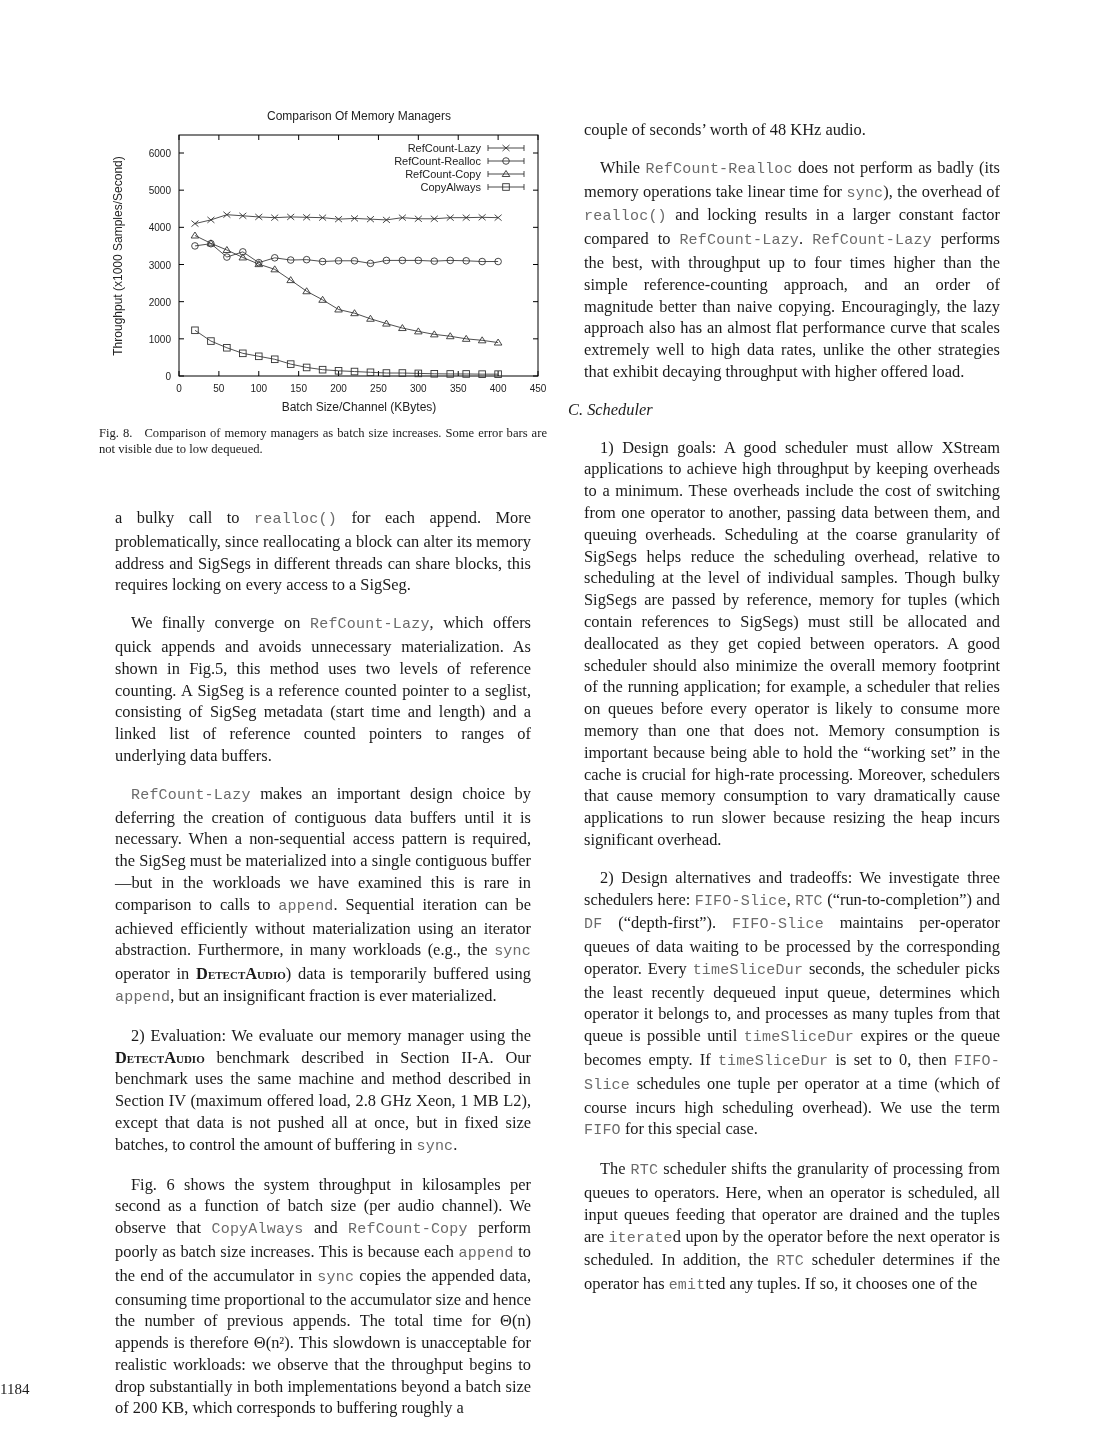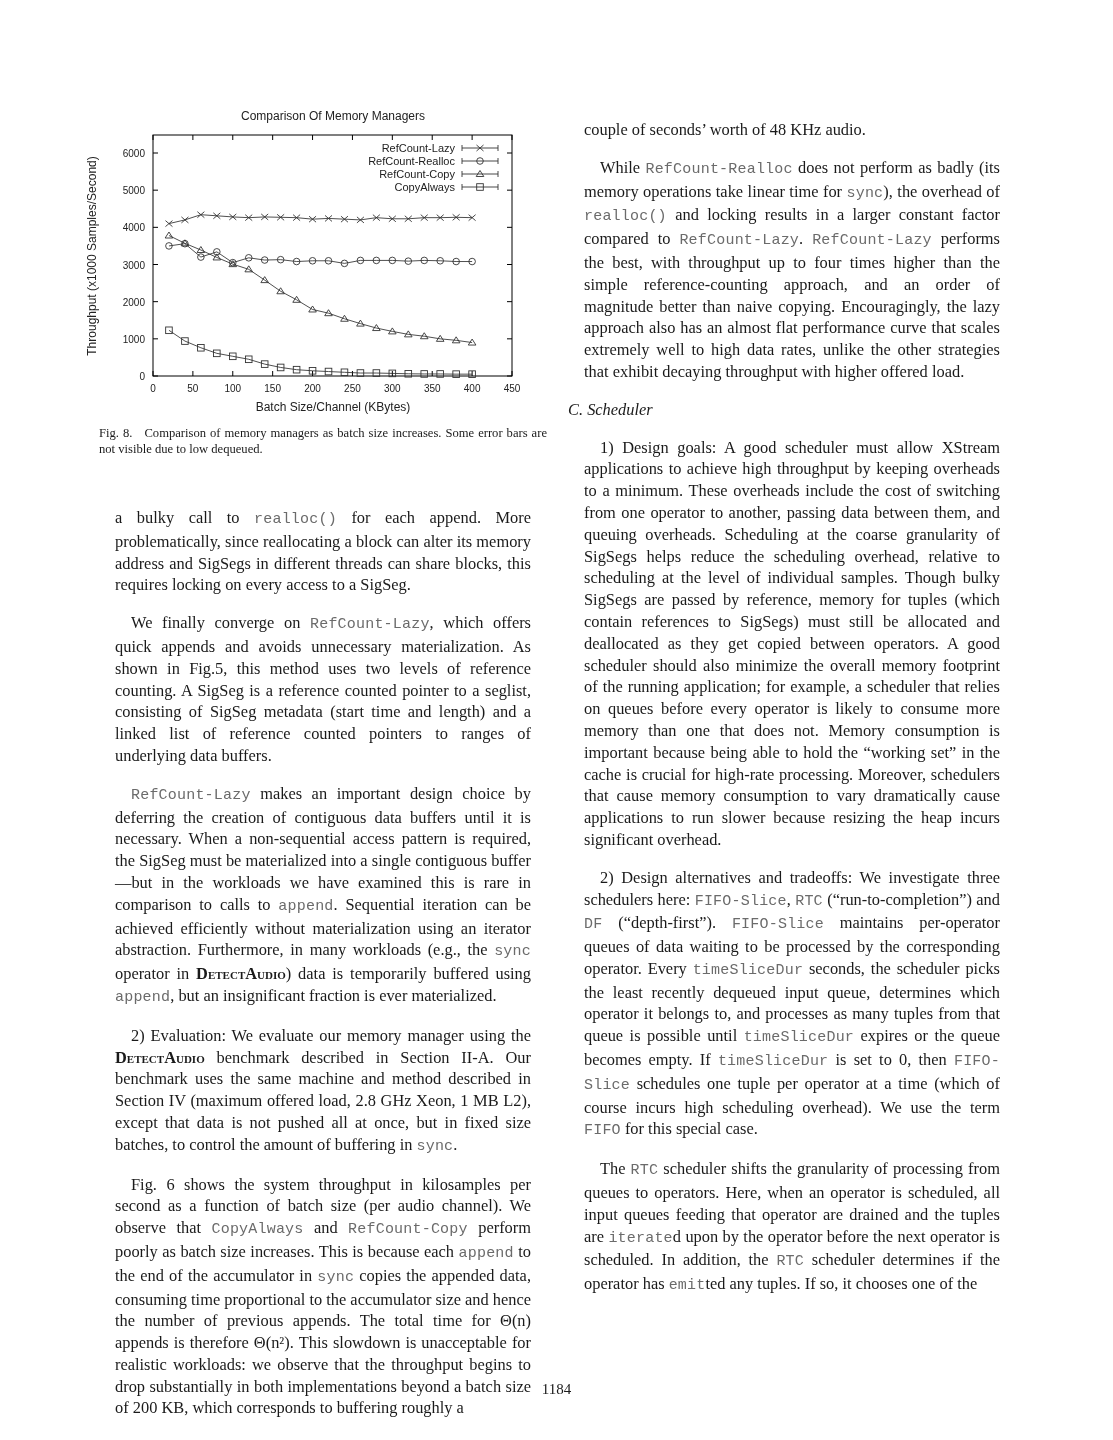--- a/index.html
+++ b/index.html
@@ -13,7 +13,7 @@
   .sc { font-variant: small-caps; font-weight: bold; }
   .it { }
   .section { font-style: italic; margin: 8px 0 6px 0; }
-  #chart-wrap { position: absolute; left: 80px; top: 100px; width: 450px; height: 320px; }
+  #chart-wrap { position: absolute; left: 106px; top: 100px; width: 450px; height: 320px; }
   #chart { position: absolute; left: 0; top: 0; }
   .chart-text { font-family: "Liberation Sans", sans-serif; fill: #222; }
   #caption { position: absolute; left: 99px; top: 425px; width: 448px; font-size: 12.6px; line-height: 16px; text-align: justify; }

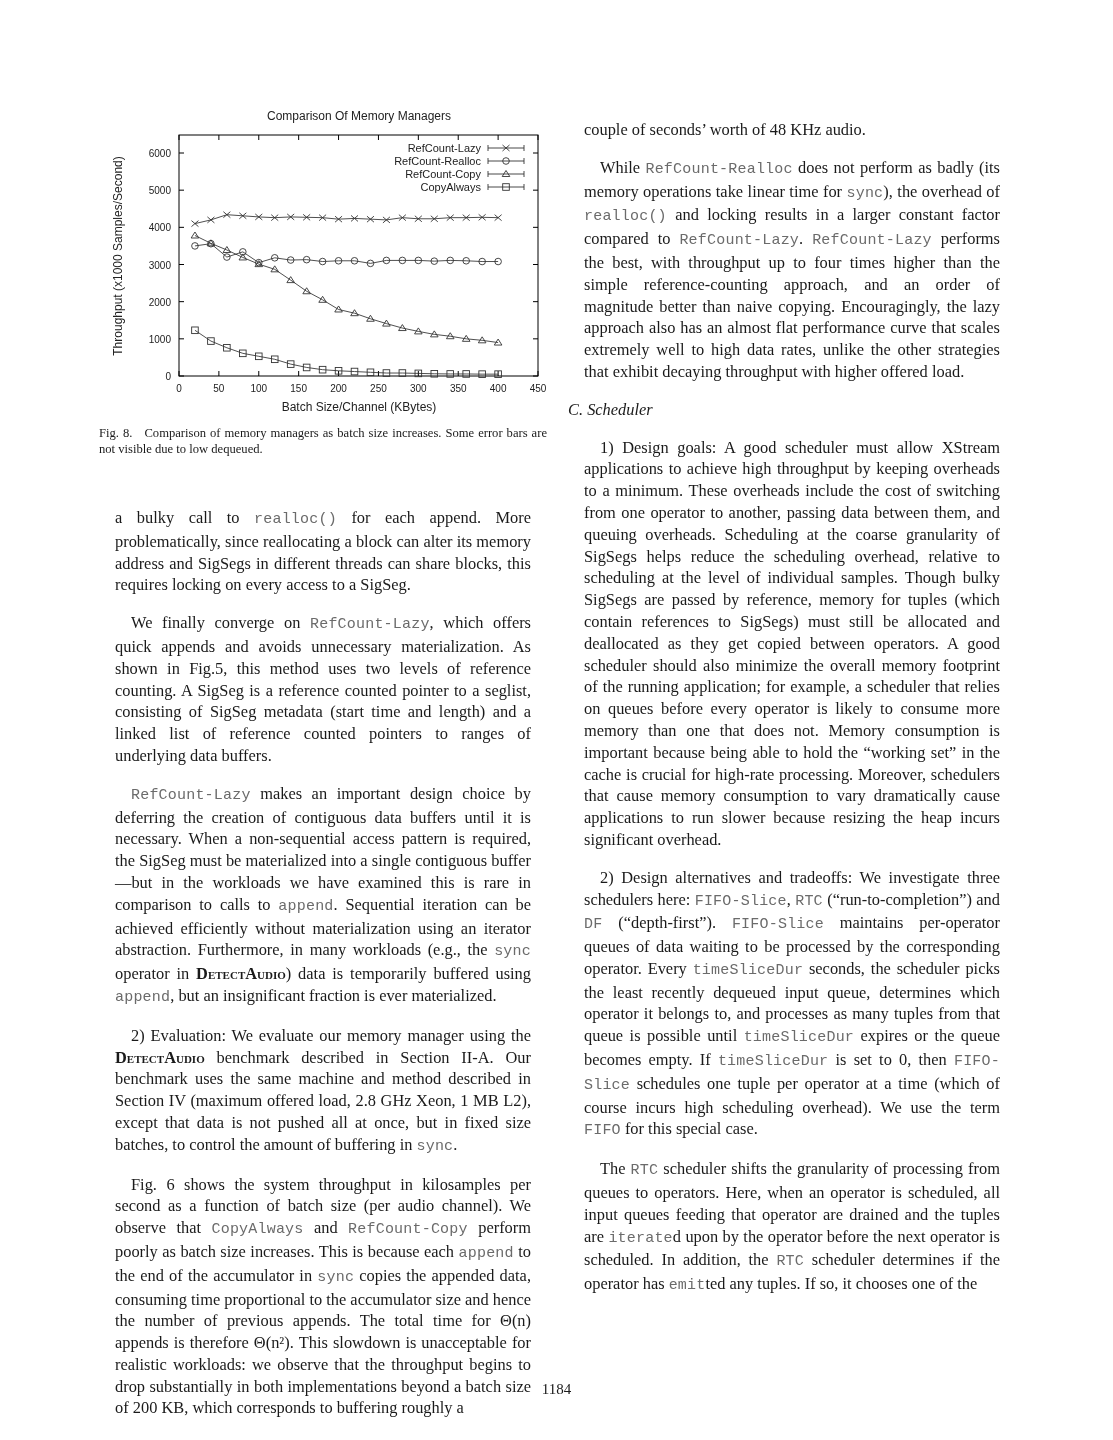--- a/index.html
+++ b/index.html
@@ -18,7 +18,7 @@
   .chart-text { font-family: "Liberation Sans", sans-serif; fill: #222; }
   #caption { position: absolute; left: 99px; top: 425px; width: 448px; font-size: 12.6px; line-height: 16px; text-align: justify; }
   #left-body { position: absolute; left: 99px; top: 491px; width: 448px; font-size: 16.4px; line-height: 21.8px; text-align: justify; }
-  #page-number { position: absolute; left: 0; width: 1113px; top: 1381px; text-align: center; font-size: 15px; }
+  #page-number { position: absolute; left: 0; width: 1113px; top: 1381px; text-align: left; font-size: 15px; }
 </style>
 </head>
 <body>

